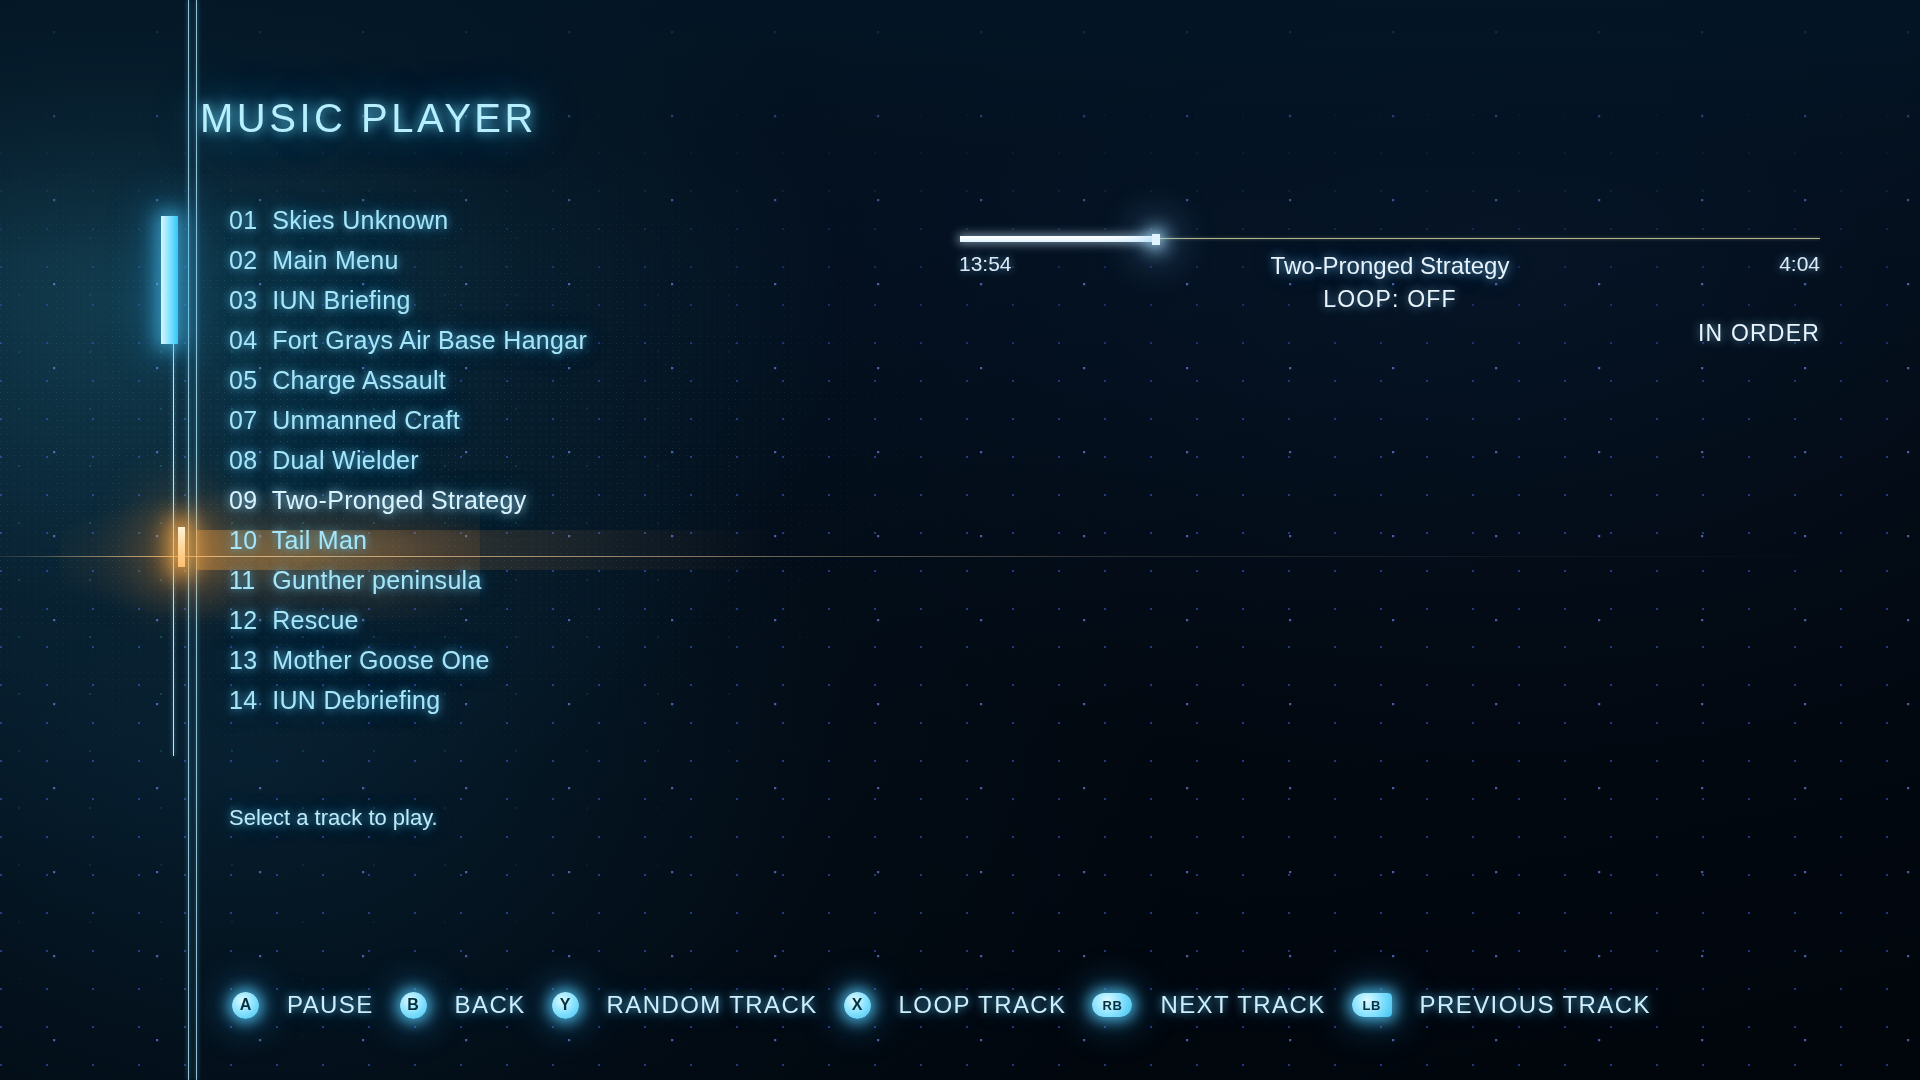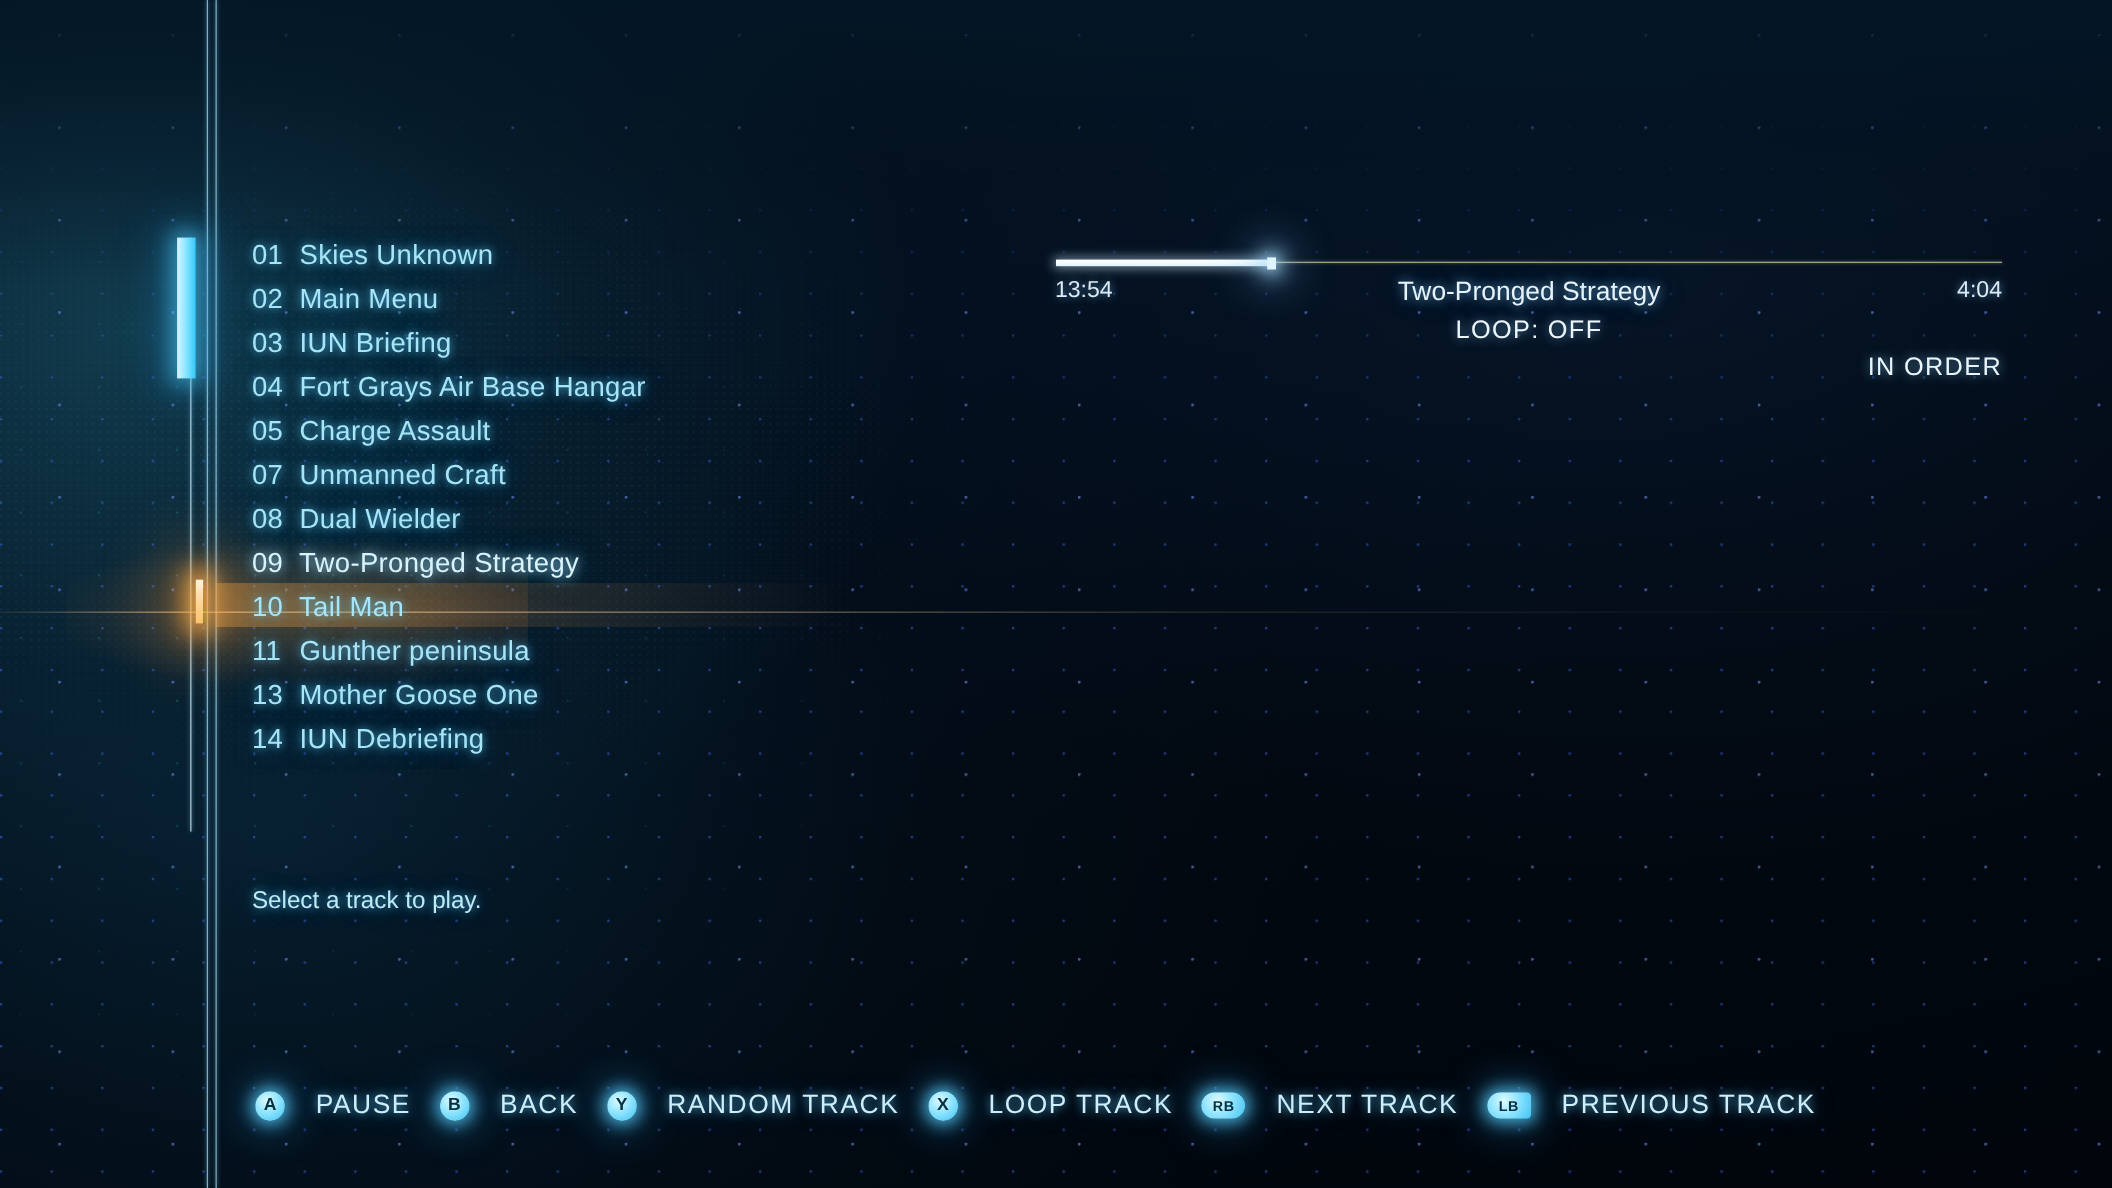--- a/index.html
+++ b/index.html
@@ -238,6 +238,7 @@
   <div class="sel-hline"></div>
   <div class="sel-spark"></div>
 
+  <div class="title">MUSIC PLAYER</div>
 
   <div class="tracklist" id="tracklist">
       <div class="track-row"><span class="num">01</span> <span>Skies Unknown</span></div>

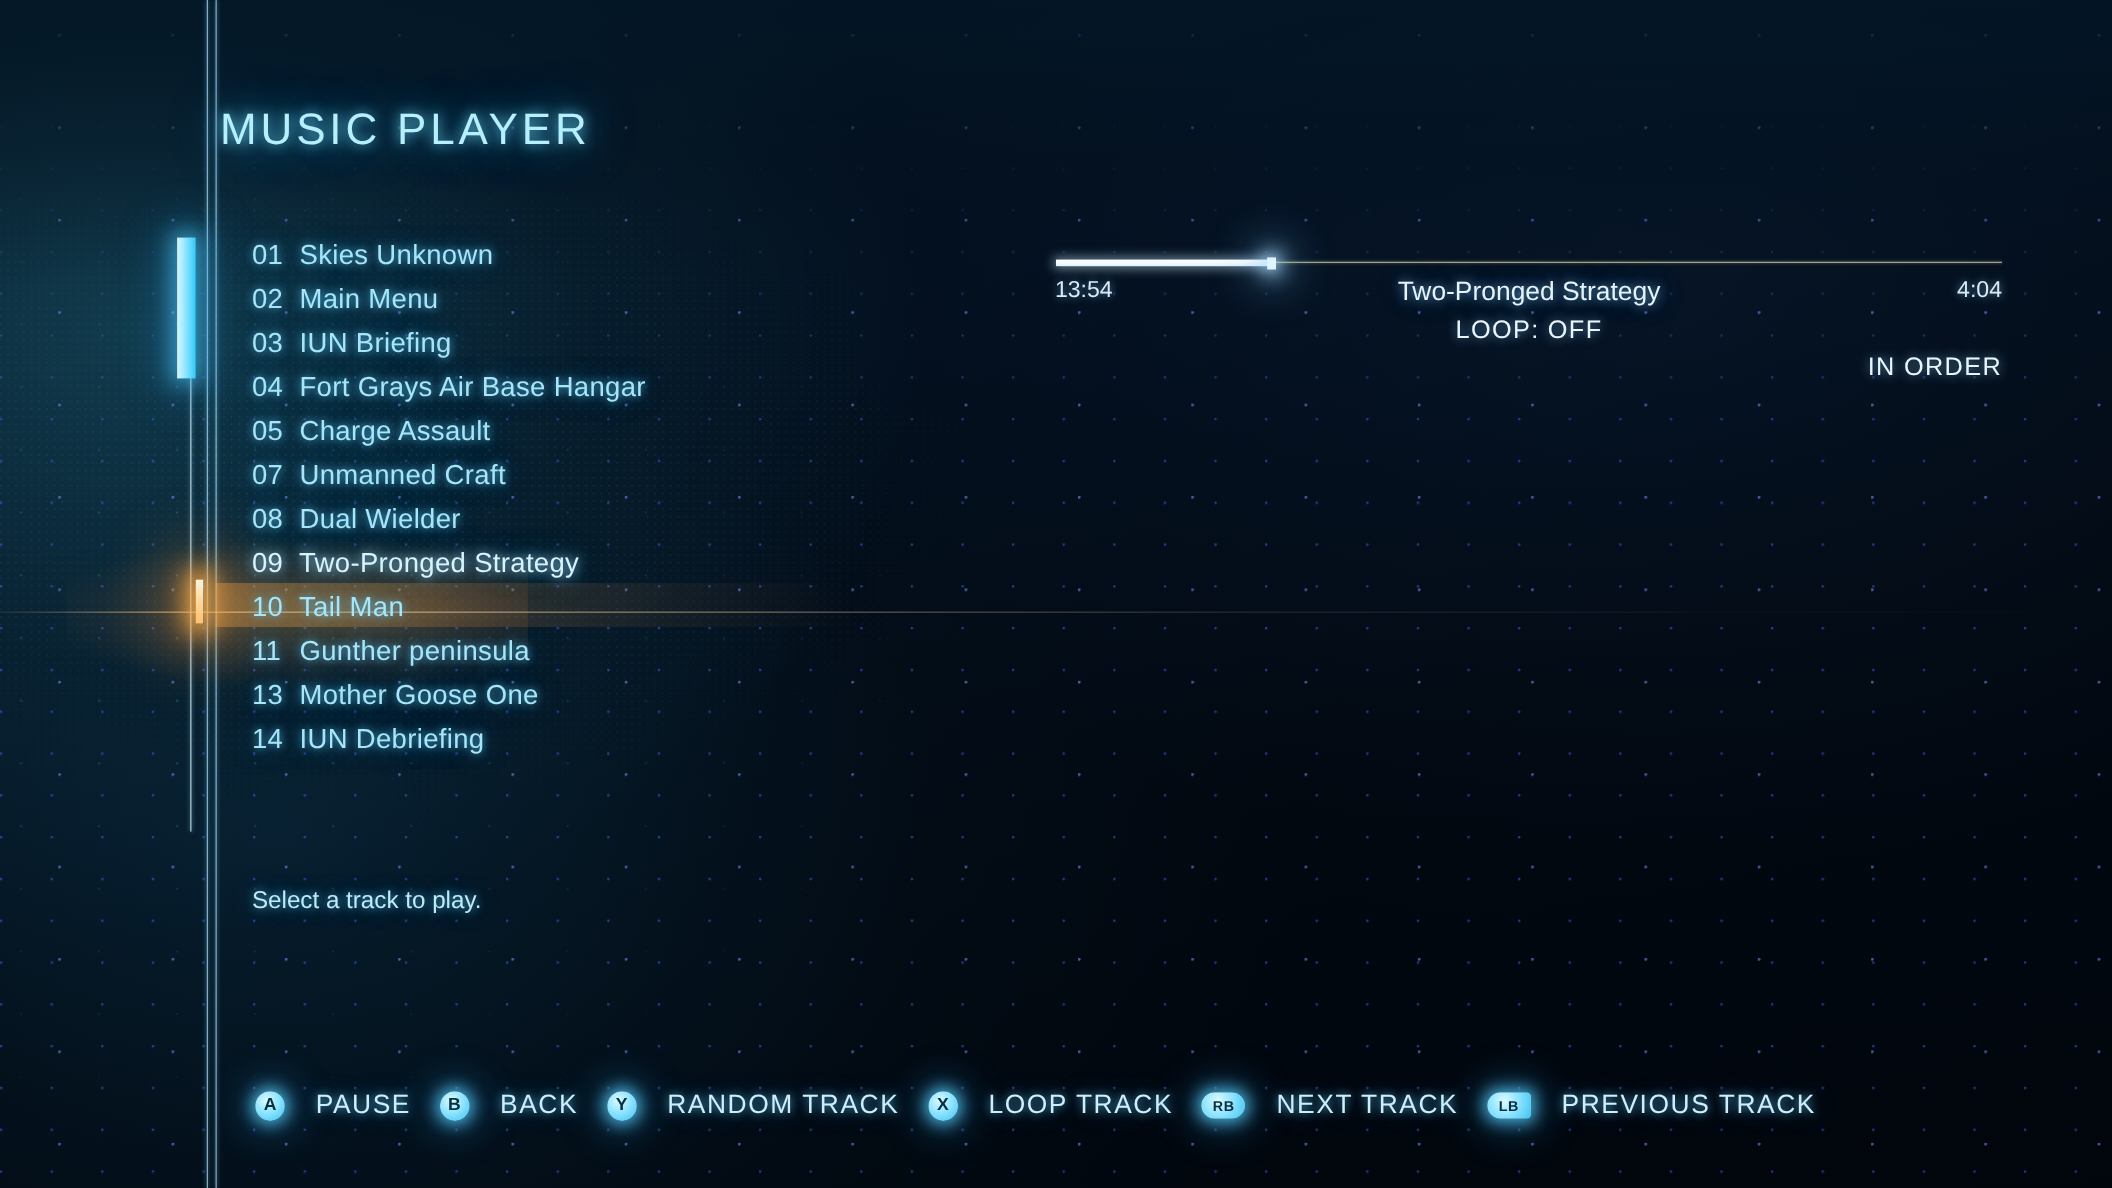--- a/index.html
+++ b/index.html
@@ -98,7 +98,7 @@
 
   
   .tracklist {
-    position:absolute; left:229px; top:212px; width:760px;
+    position:absolute; left:229px; top:200px; width:760px;
   }
   .track-row {
     position:relative;

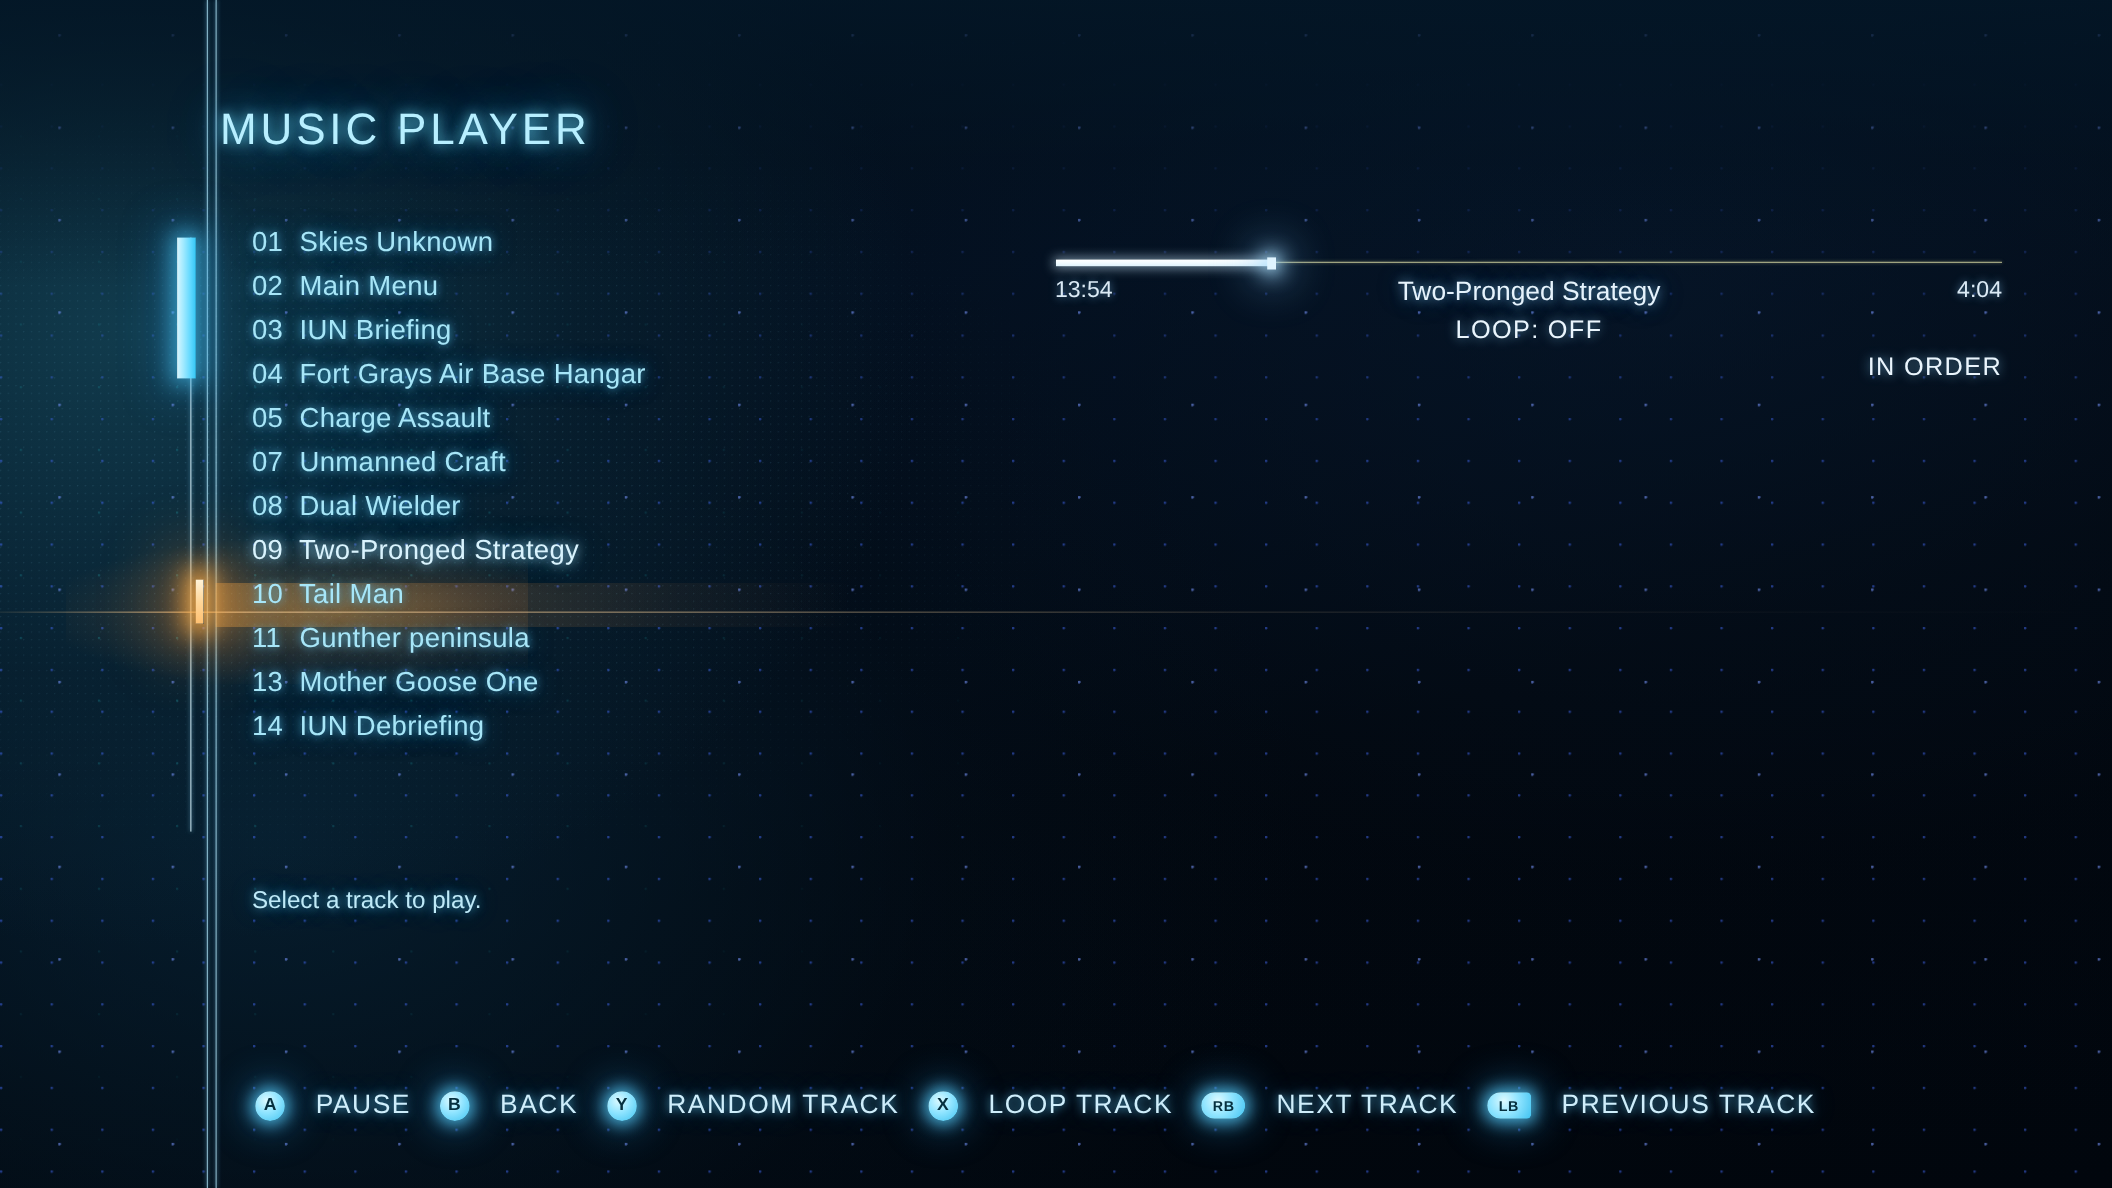--- a/index.html
+++ b/index.html
@@ -251,6 +251,7 @@
       <div class="track-row" style="color: rgb(217, 243, 253); text-shadow: rgba(160, 225, 255, 0.95) 0px 0px 10px, rgba(80, 180, 230, 0.55) 0px 0px 26px;"><span class="num">09</span> <span>Two-Pronged Strategy</span></div>
       <div class="track-row"><span class="num">10</span> <span>Tail Man</span></div>
       <div class="track-row"><span class="num">11</span> <span>Gunther peninsula</span></div>
+      <div class="track-row"><span class="num">12</span> <span>Rescue</span></div>
       <div class="track-row"><span class="num">13</span> <span>Mother Goose One</span></div>
       <div class="track-row"><span class="num">14</span> <span>IUN Debriefing</span></div>
     </div>

